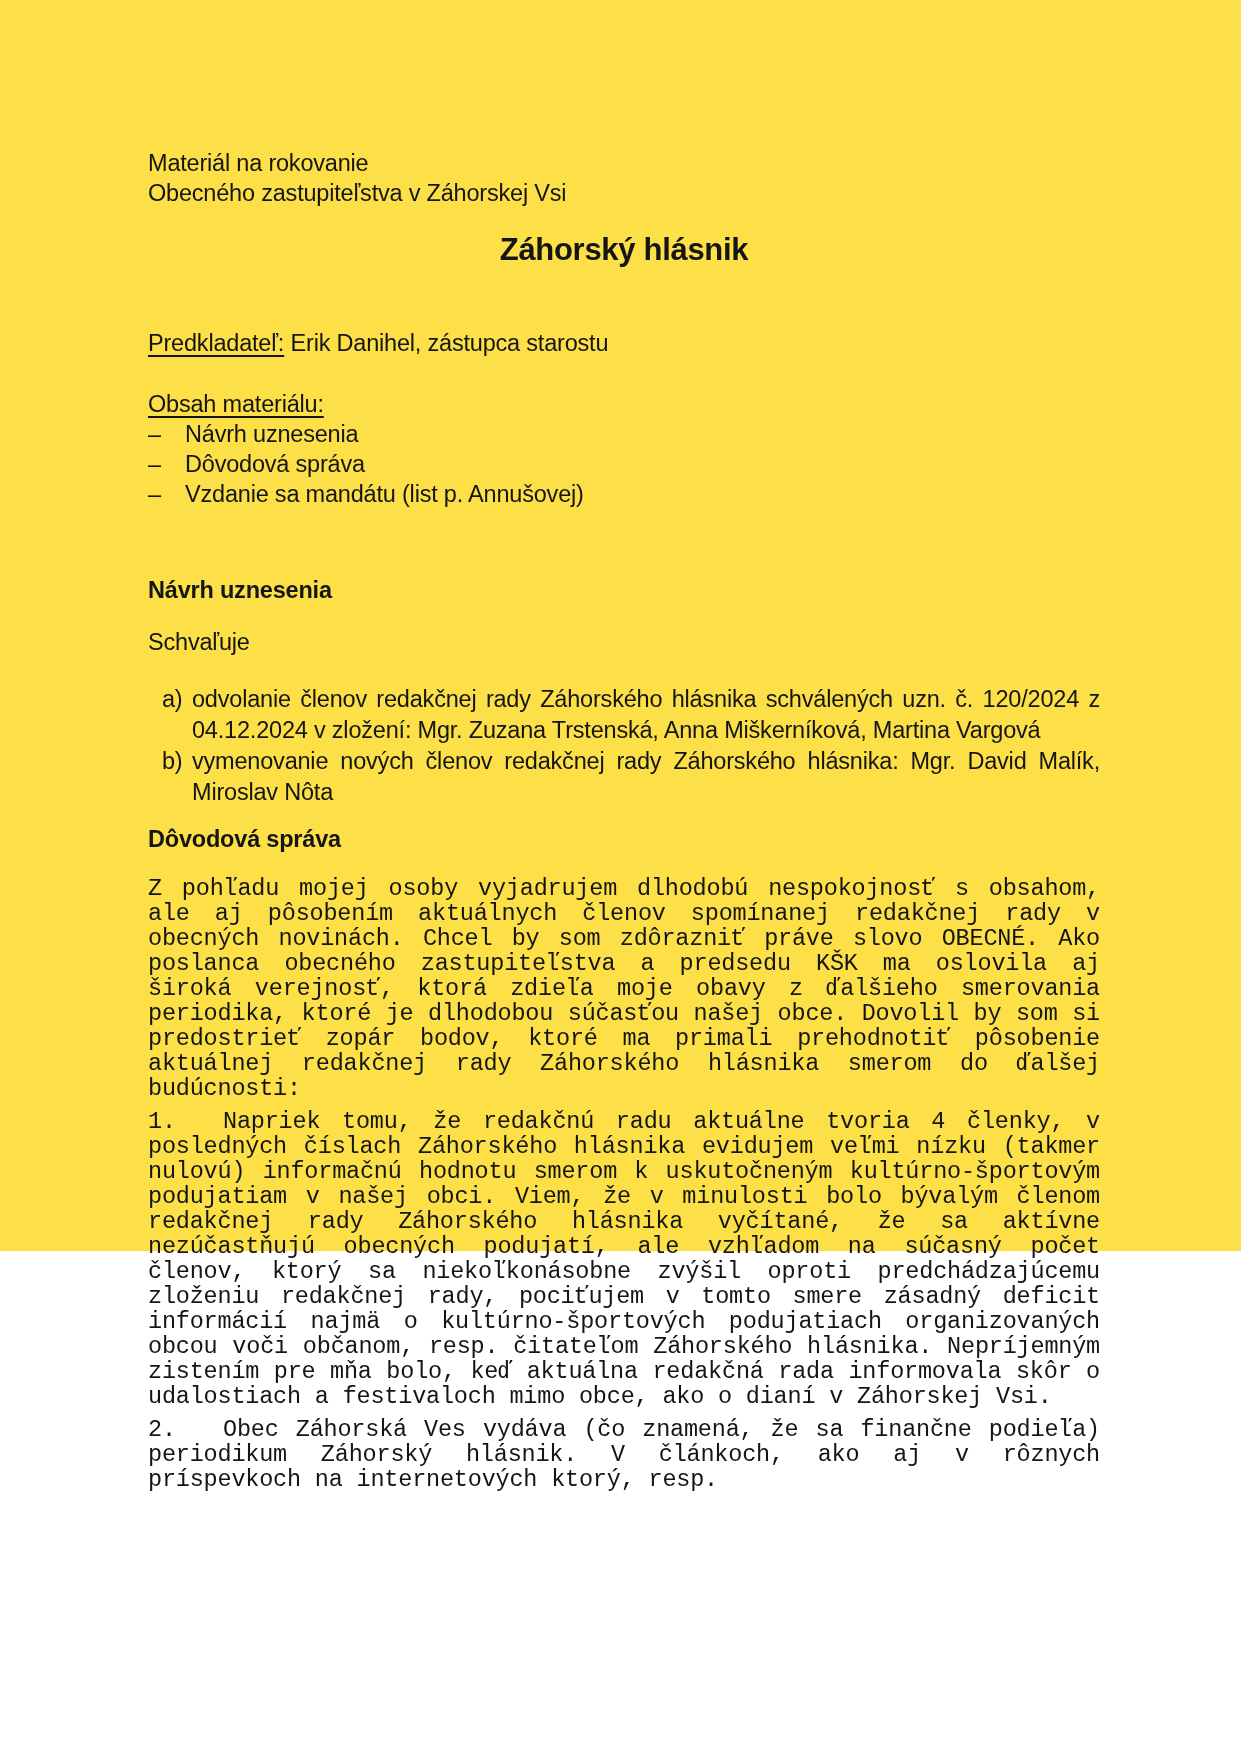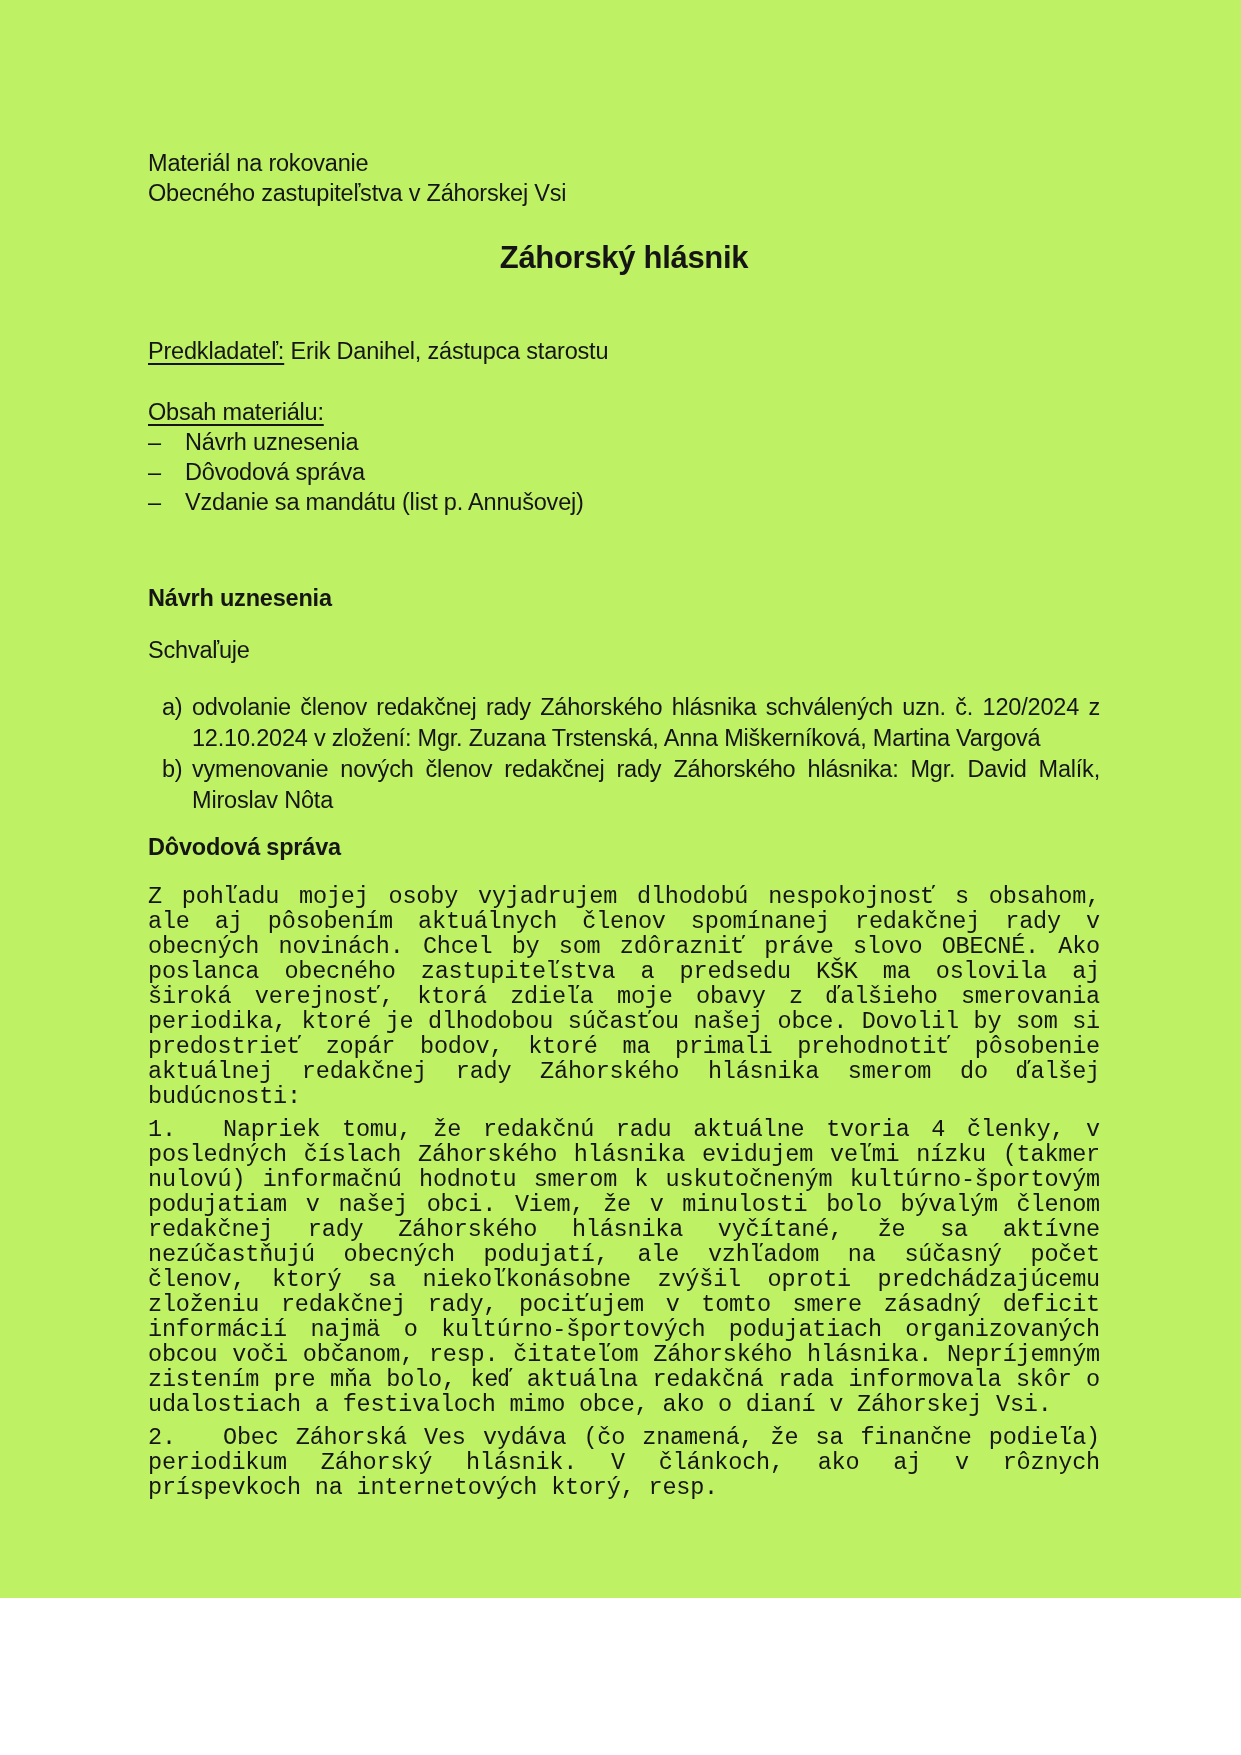--- a/index.html
+++ b/index.html
@@ -14,8 +14,8 @@
   }
   .page {
     width: 1241px;
-    height: 1598px;
-    background: #bef264;
+    height: 1251px;
+    background: #fde047;
     padding: 148px 141px 0 148px;
     font-size: 23.5px;
     letter-spacing: -0.2px;

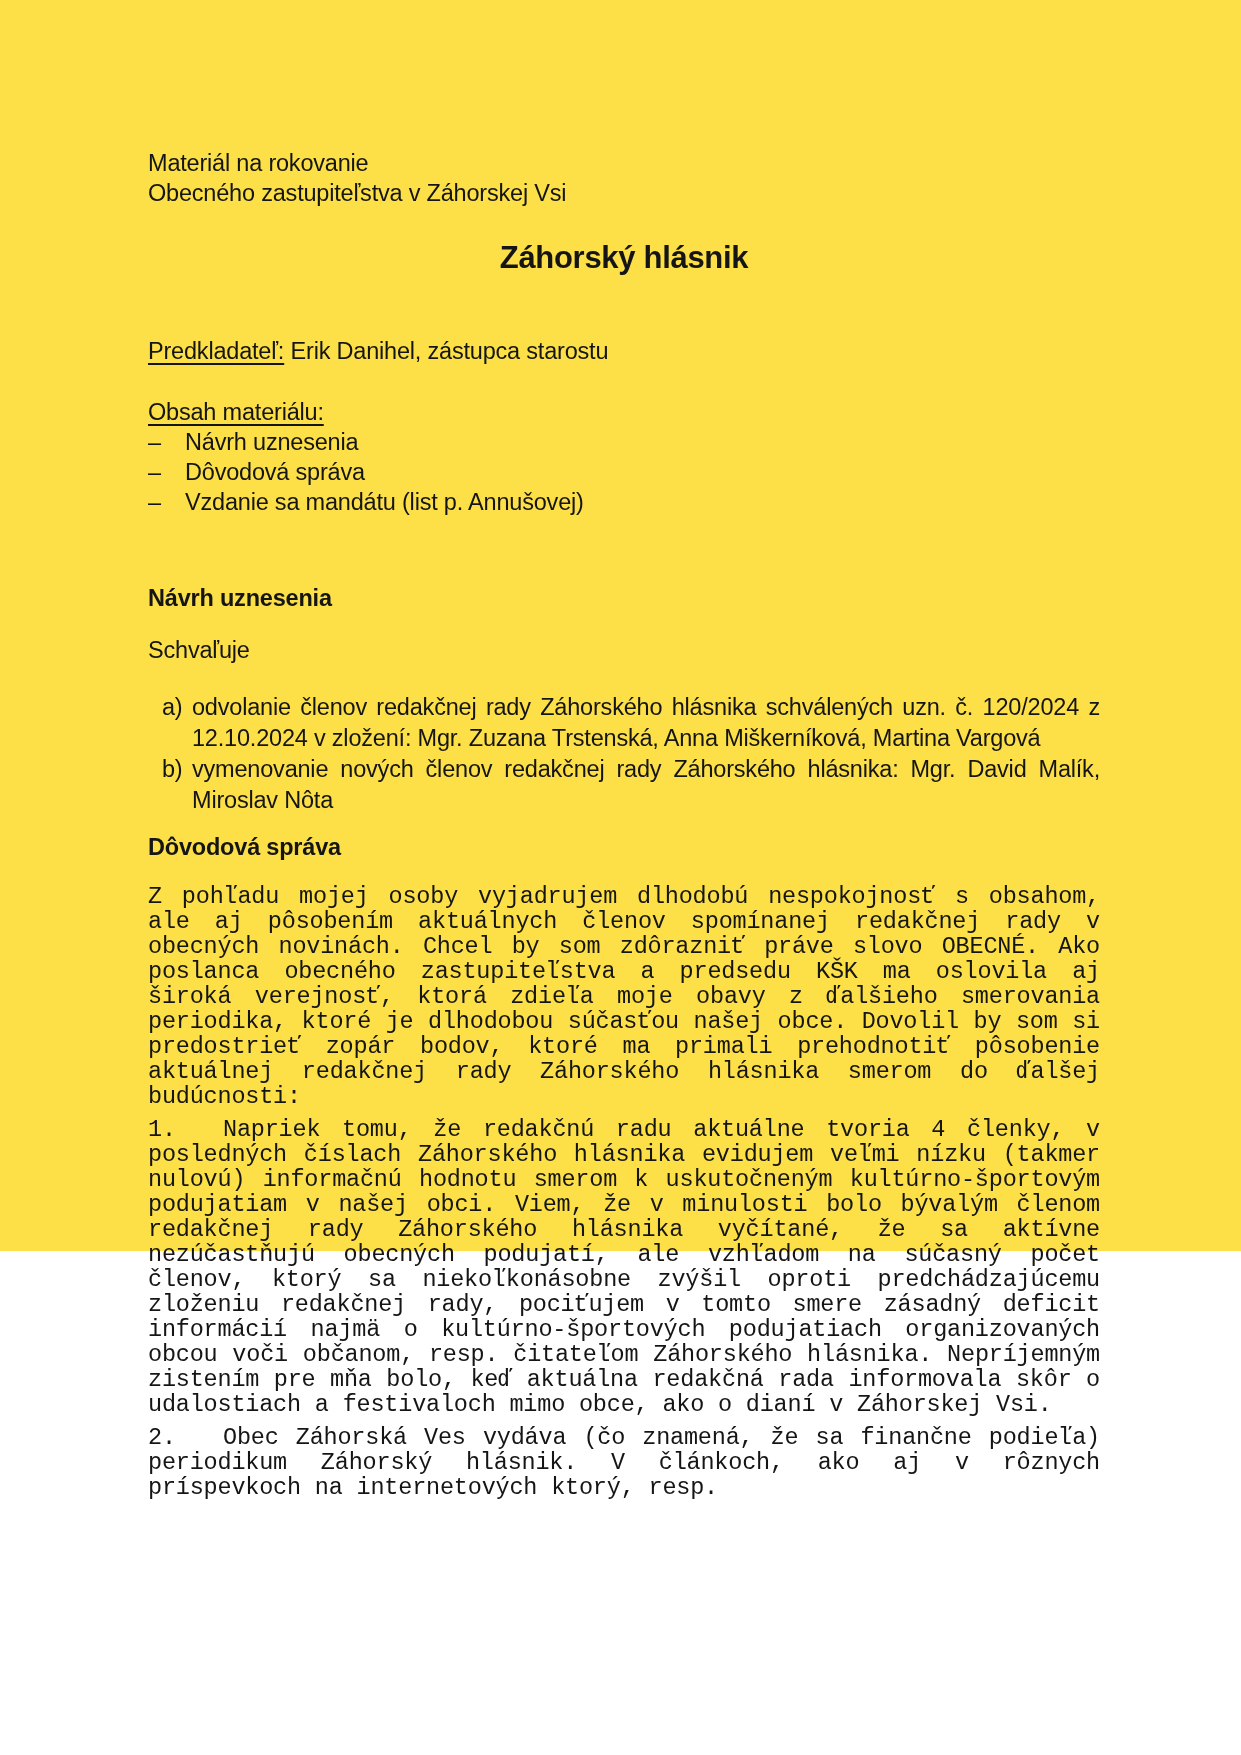--- a/index.html
+++ b/index.html
@@ -24,7 +24,7 @@
   .hdr-line { line-height: 30px; }
 
   .doc-title {
-    margin-top: 32px;
+    margin-top: 24px;
     text-align: center;
     font-weight: 700;
     font-size: 31px;

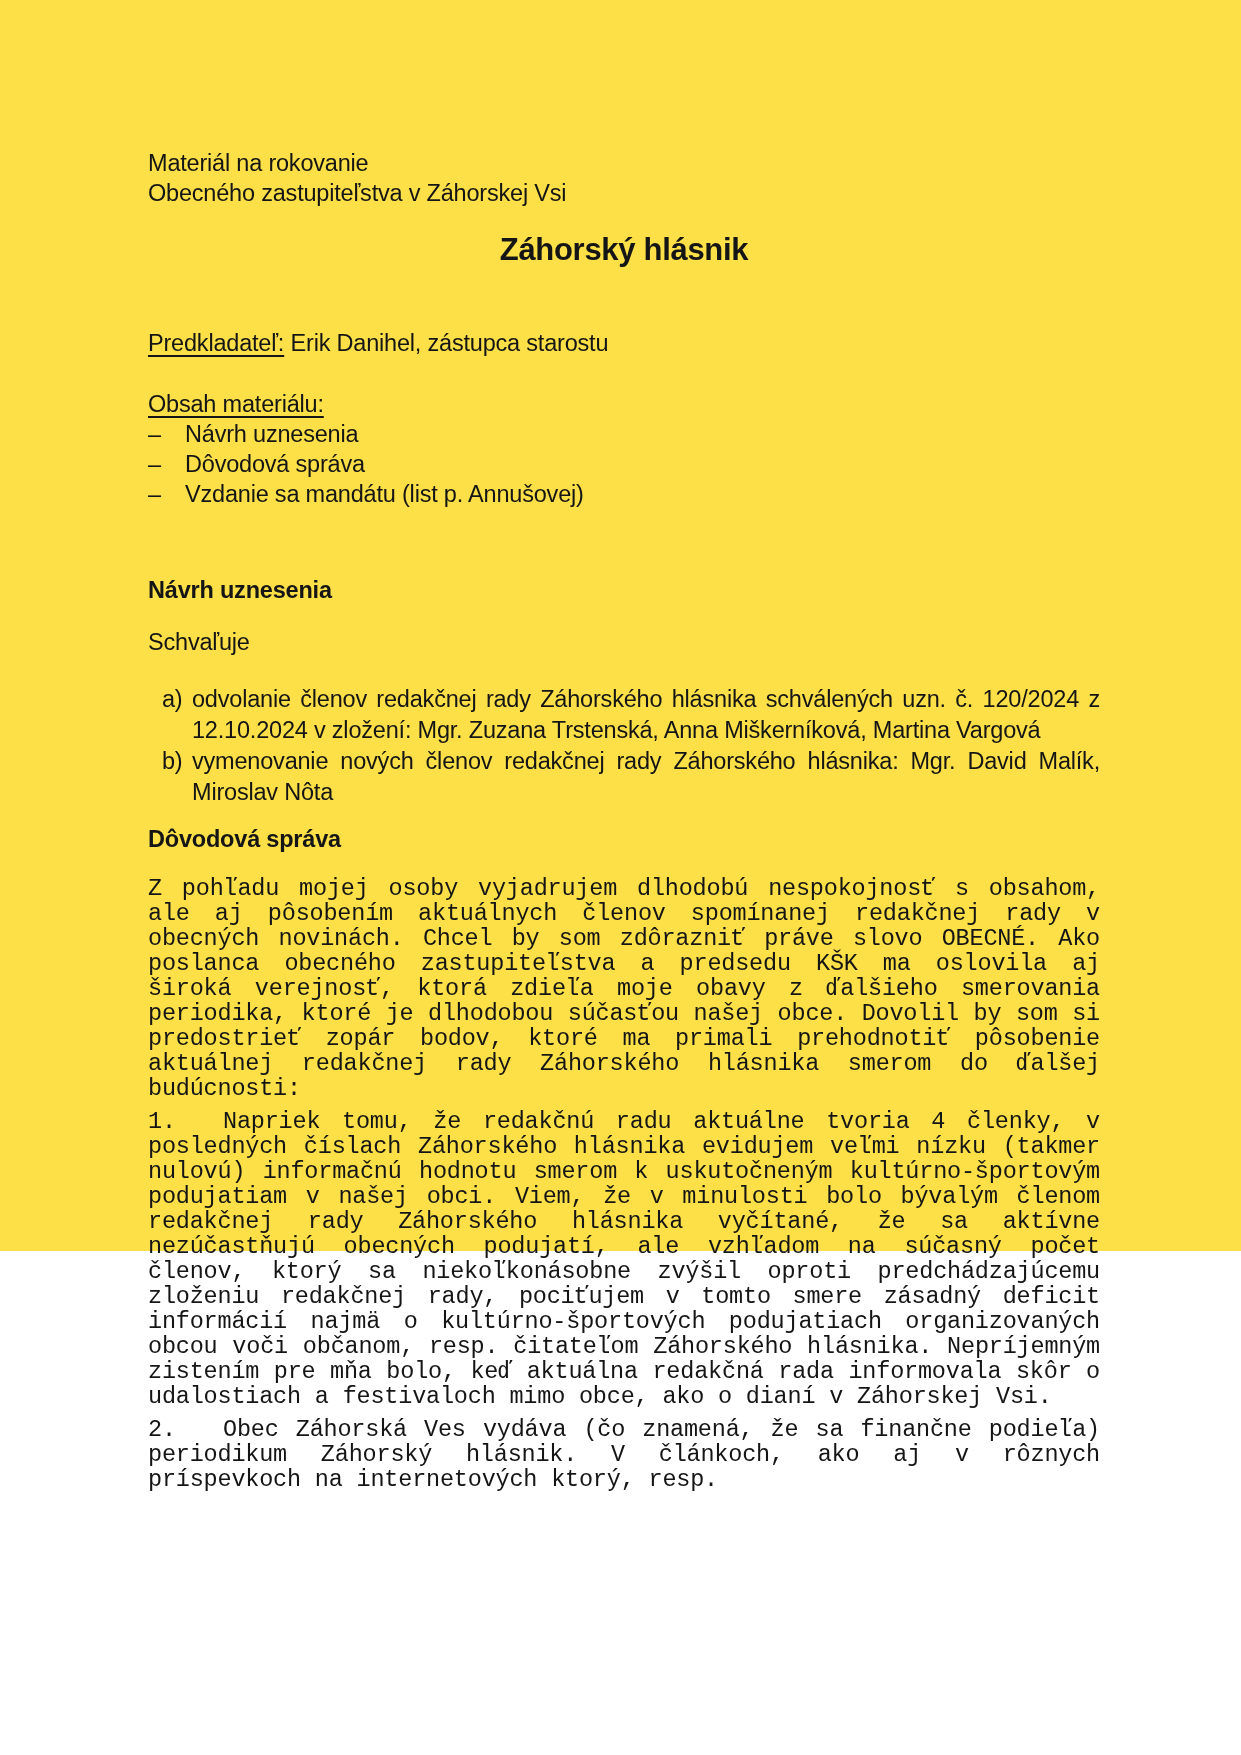--- a/index.html
+++ b/index.html
@@ -112,7 +112,7 @@
   <div class="res-list">
     <div class="res-item">
       <span class="marker">a)</span>
-      <div class="itext">odvolanie členov redakčnej rady Záhorského hlásnika schválených uzn. č. 120/2024 z 12.10.2024 v zložení: Mgr. Zuzana Trstenská, Anna Miškerníková, Martina Vargová</div>
+      <div class="itext">odvolanie členov redakčnej rady Záhorského hlásnika schválených uzn. č. 120/2024 z 04.12.2024 v zložení: Mgr. Zuzana Trstenská, Anna Miškerníková, Martina Vargová</div>
     </div>
     <div class="res-item">
       <span class="marker">b)</span>

